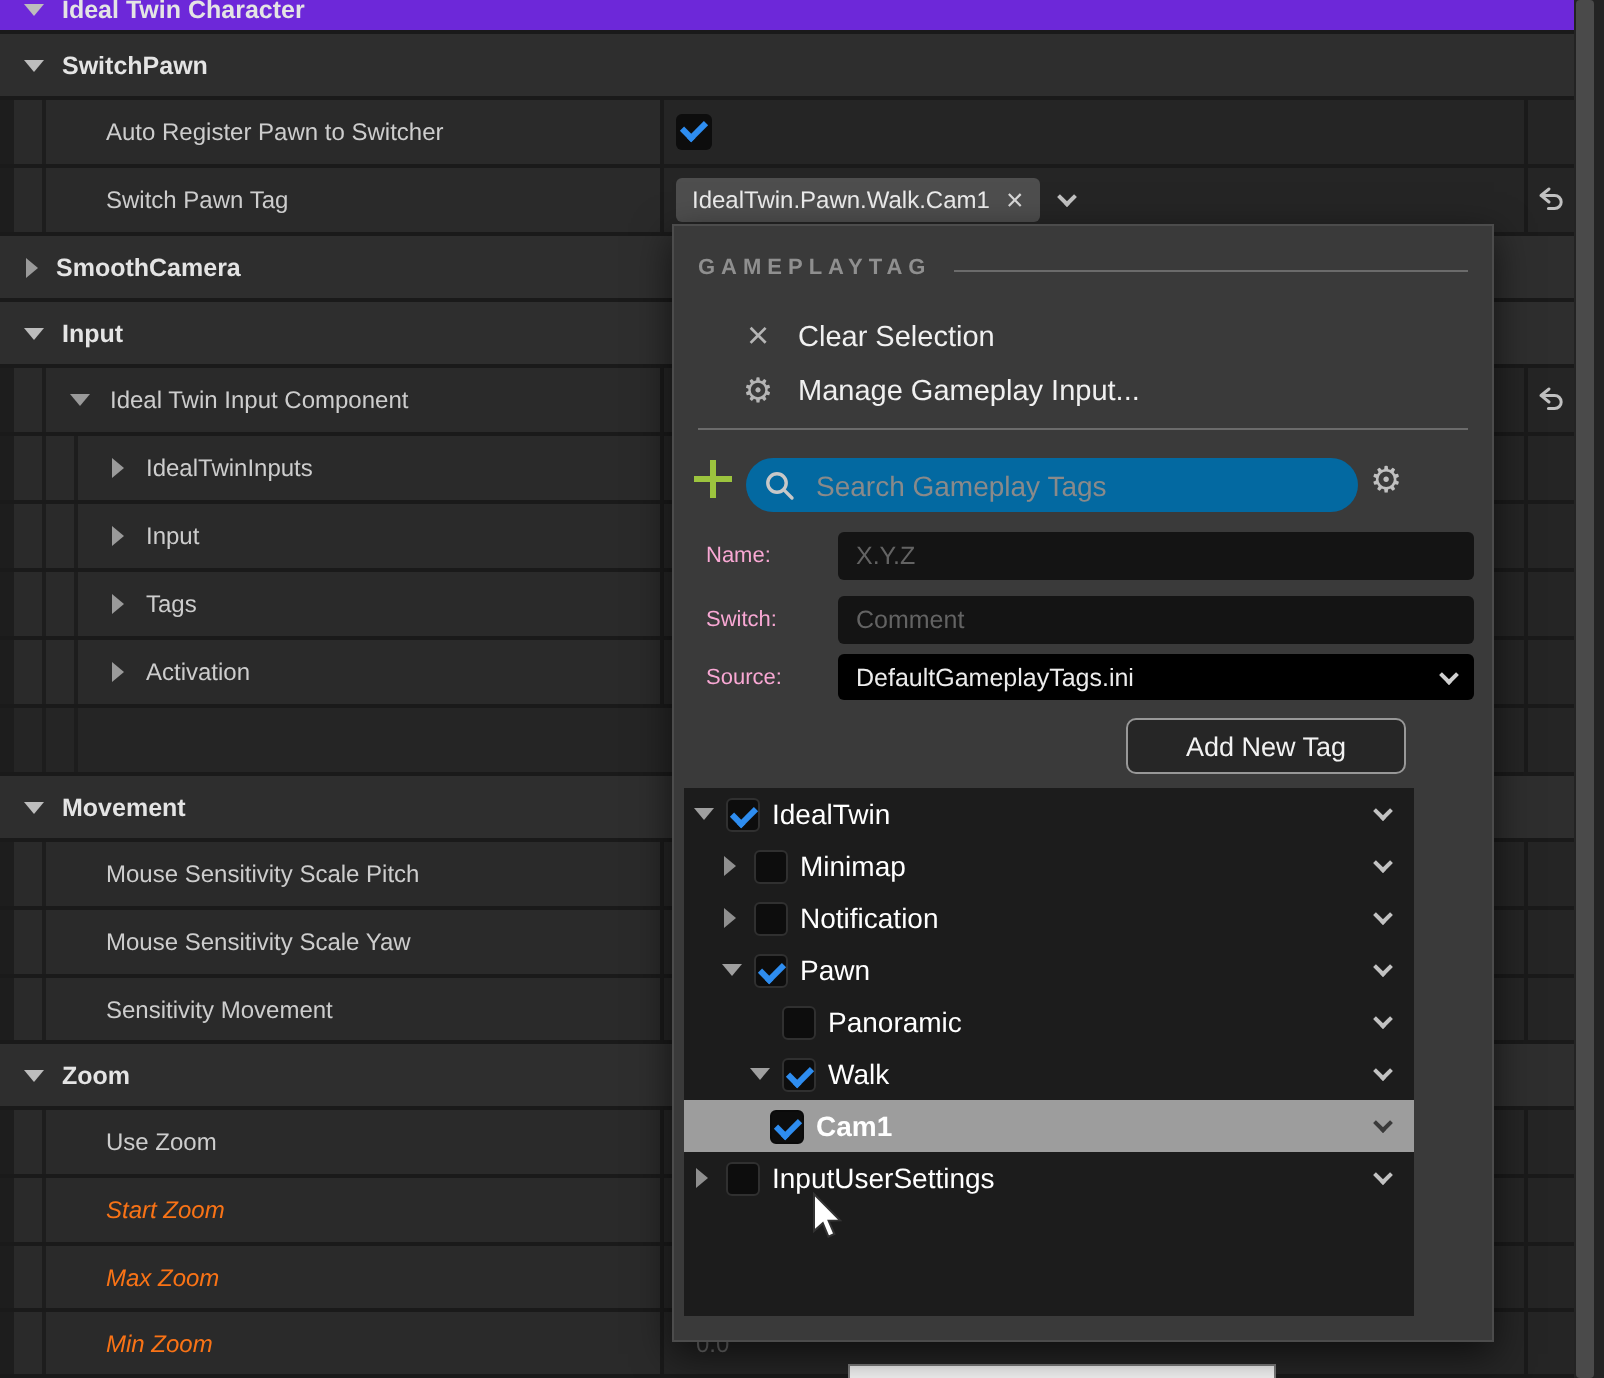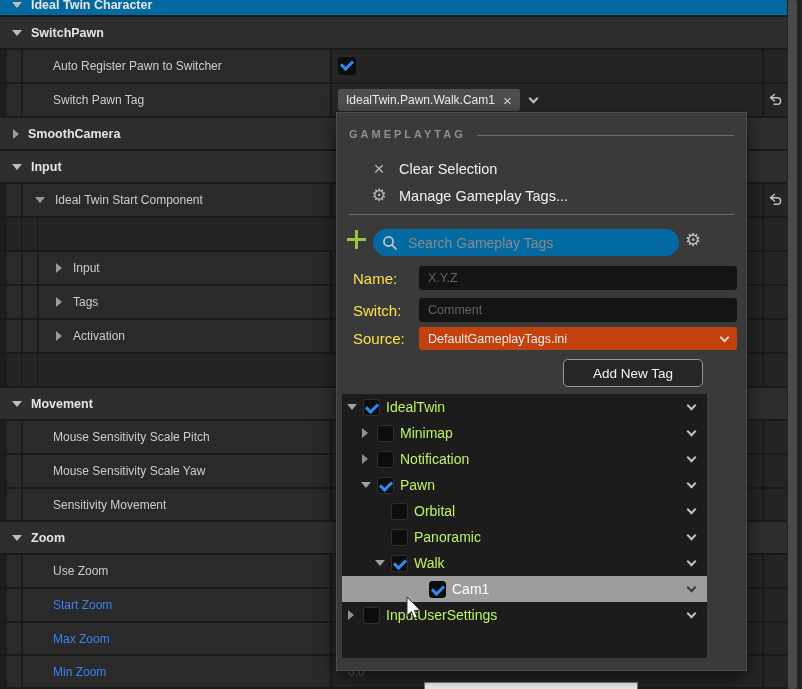--- a/index.html
+++ b/index.html
@@ -14,7 +14,7 @@
   .row{position:relative;width:787px;border-bottom:2px solid #1a1a1a;}
   .h34{height:34px}.h33{height:33px}.h17{height:17px}
   .cat{background:#2e2e2e;display:flex;align-items:center;}
-  .cat-top{background:#0369a1;overflow:hidden;}
+  .cat-top{background:#6d28d9;overflow:hidden;}
   .cat-top .cat-inner{display:flex;align-items:center;margin-top:-6px;}
   .cat-label{font-size:12.5px;font-weight:bold;color:#e4e4e4;margin-left:9px;}
   .tri-d{width:0;height:0;border-left:5px solid transparent;border-right:5px solid transparent;border-top:6px solid #bdbdbd;margin-left:12px;}

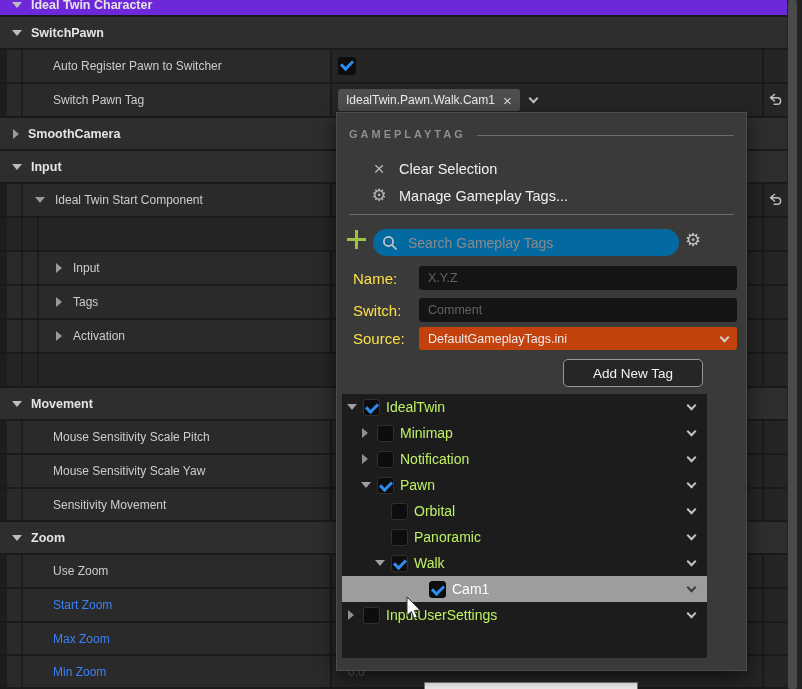--- a/index.html
+++ b/index.html
@@ -160,7 +160,7 @@
     <div class="row prop h34">
       <div class="pname comp">
         <span class="tri-d"></span>
-        <span class="ptxt">Ideal Twin Start Component</span>
+        <span class="ptxt">Ideal Twin Input Component</span>
       </div>
       <div class="pval">
         

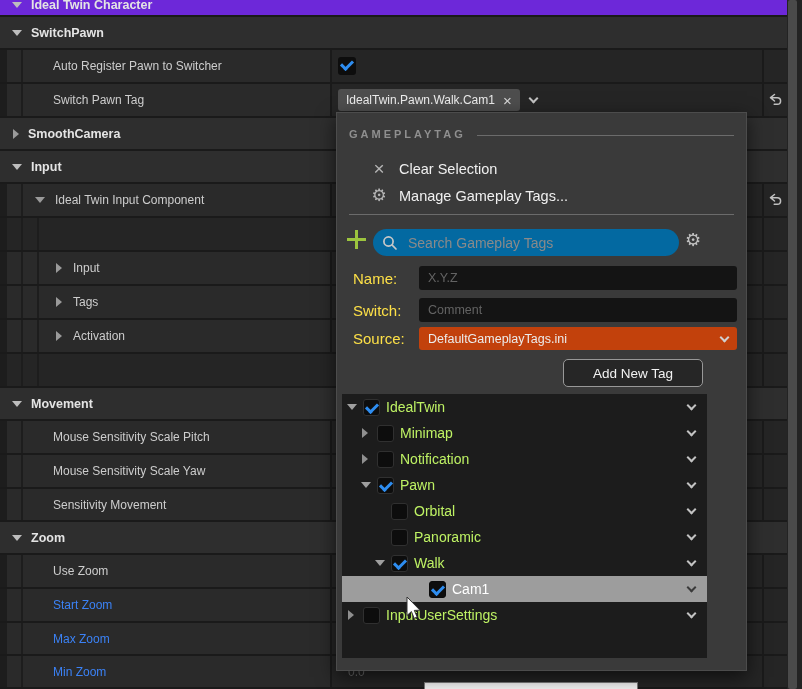--- a/index.html
+++ b/index.html
@@ -300,7 +300,7 @@
     </div>
     <div class="pp-menu pp-menu2">
       <span class="pp-mi gear">⚙</span>
-      <span class="pp-ml">Manage Gameplay Tags...</span>
+      <span class="pp-ml">Manage Gameplay Input...</span>
     </div>
 
     <div class="pp-sep"></div>

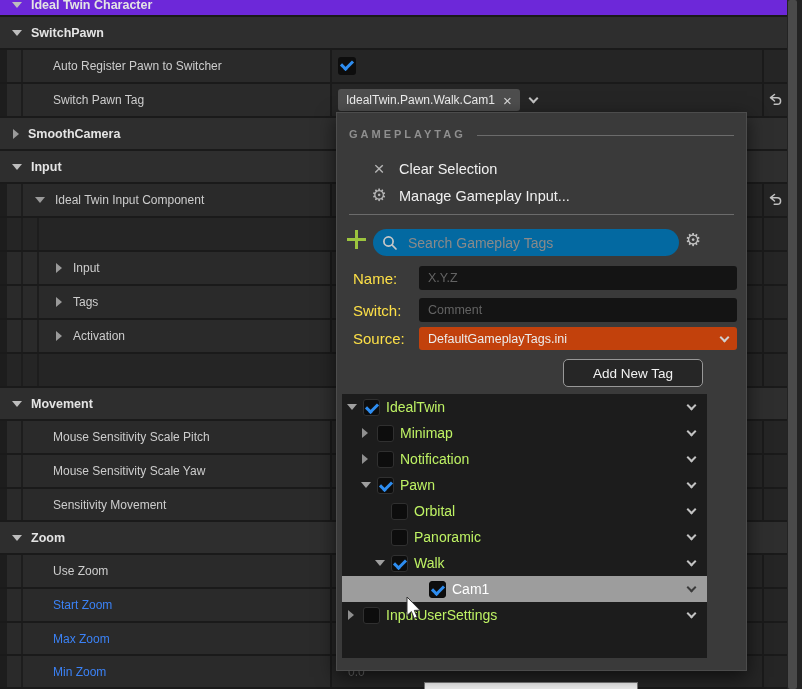--- a/index.html
+++ b/index.html
@@ -176,6 +176,10 @@
 
     <div class="row prop h34">
       <i class="gl3"></i>
+      <div class="pname pad2">
+        <span class="tri-r"></span>
+        <span class="ptxt">IdealTwinInputs</span>
+      </div>
       <div class="pval"></div>
       <div class="preset"></div>
     </div>

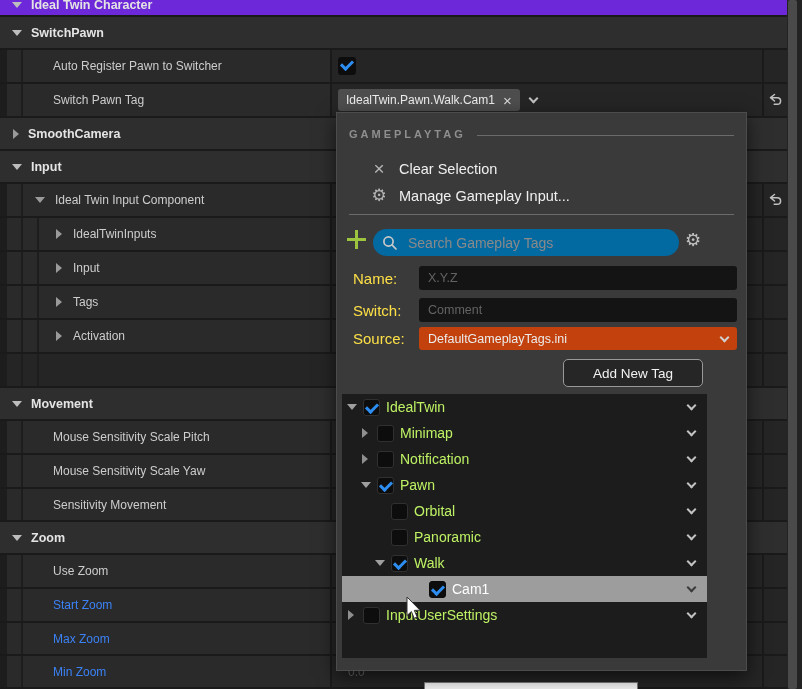--- a/index.html
+++ b/index.html
@@ -70,7 +70,7 @@
   .pill input::placeholder{color:#8a8a8a;}
   .gear-r{position:absolute;left:348px;top:118px;font-size:18px;color:#c0c0c0;line-height:1;}
   .frow{position:absolute;left:16px;right:9px;display:flex;align-items:center;}
-  .frow .flab{width:66px;font-size:15px;color:#fde047;}
+  .frow .flab{width:66px;font-size:11px;color:#f9a8d4;}
   .frow input{flex:1;height:20px;background:#141414;border:0;border-radius:3px;color:#e8e8e8;font-size:12.5px;padding:12px 9px;outline:none;font-family:inherit;}
   .frow input::placeholder{color:#636363;}
   .f-name{top:153px;}.f-comment{top:185px;}.f-source{top:214px;}

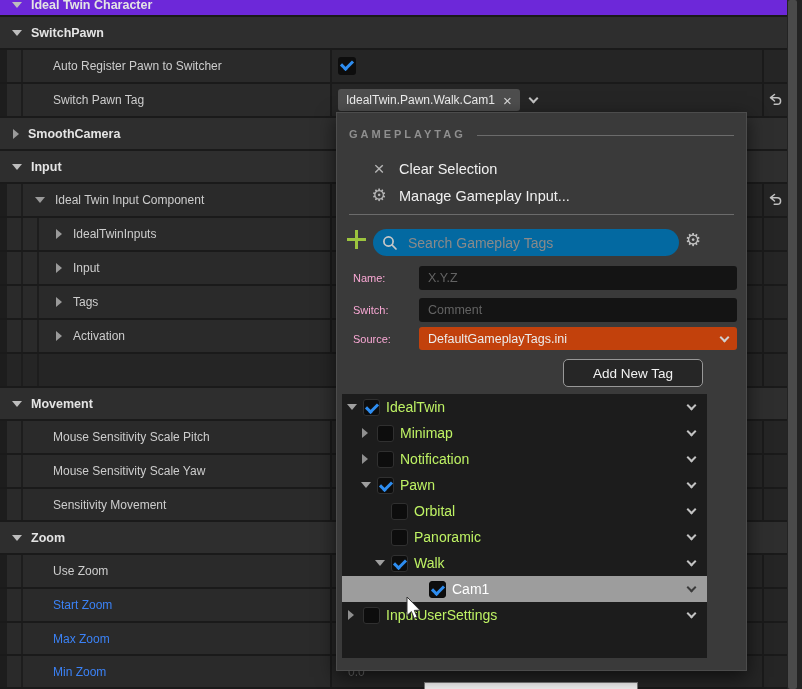--- a/index.html
+++ b/index.html
@@ -74,7 +74,7 @@
   .frow input{flex:1;height:20px;background:#141414;border:0;border-radius:3px;color:#e8e8e8;font-size:12.5px;padding:12px 9px;outline:none;font-family:inherit;}
   .frow input::placeholder{color:#636363;}
   .f-name{top:153px;}.f-comment{top:185px;}.f-source{top:214px;}
-  .combo{flex:1;height:23px;background:#c2410c;border-radius:3px;display:flex;align-items:center;padding:0 9px;}
+  .combo{flex:1;height:23px;background:#000000;border-radius:3px;display:flex;align-items:center;padding:0 9px;}
   .combo .ctxt{flex:1;font-size:12.5px;color:#ececec;}
   .combo .chev{margin-top:-3px;border-color:#d0d0d0;}
   .addbtn{position:absolute;left:226px;top:246px;width:140px;height:28px;border:1px solid #989898;border-radius:5px;

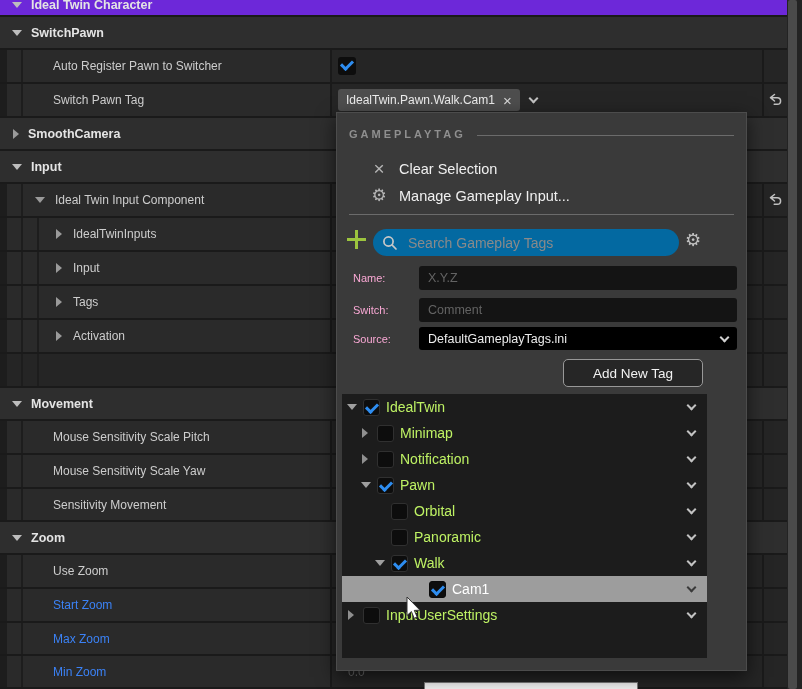--- a/index.html
+++ b/index.html
@@ -91,7 +91,7 @@
   .sel .tcb{border-color:#0a0a0a;}
   .tcb.checked::after{content:'';position:absolute;left:2px;top:3px;width:9px;height:5px;
     border-left:3px solid #2e8df0;border-bottom:3px solid #2e8df0;transform:rotate(-45deg);}
-  .tlabel{font-size:14px;color:#bef264;}
+  .tlabel{font-size:14px;color:#ffffff;}
   .sel .tlabel{color:#ffffff;}
   .t-chev{margin-left:auto;margin-right:12px;margin-top:-3px;}
   .sel .t-chev{border-color:#3a3a3a;}

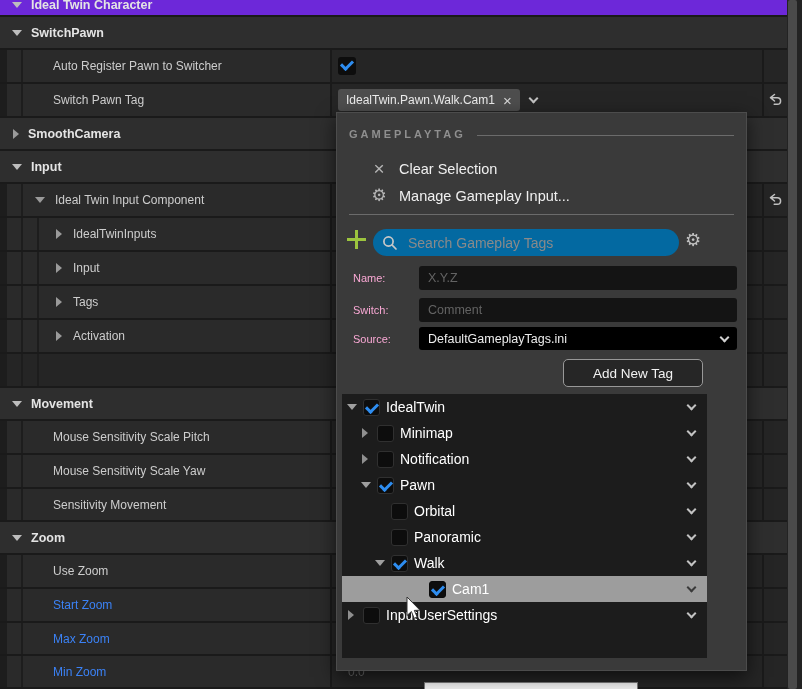--- a/index.html
+++ b/index.html
@@ -375,12 +375,6 @@
         <span class="chev t-chev"></span>
       </div>
 
-      <div class="trow lv2">
-        <span class="t-exp"></span>
-        <span class="tcb"></span>
-        <span class="tlabel">Orbital</span>
-        <span class="chev t-chev"></span>
-      </div>
 
       <div class="trow lv2">
         <span class="t-exp"></span>

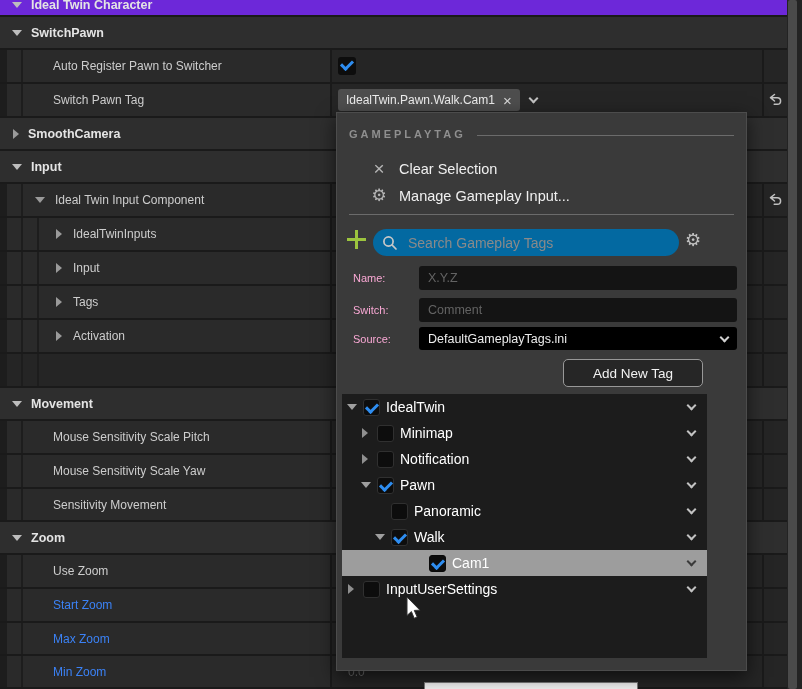--- a/index.html
+++ b/index.html
@@ -86,7 +86,7 @@
   .t-exp{width:16px;flex:0 0 auto;display:flex;align-items:center;}
   .t-exp .tri-d{margin-left:0;border-top-color:#9f9f9f;}
   .t-exp .tri-r{margin-left:1px;border-left-color:#8f8f8f;}
-  .lv0{padding-left:5px;}.lv1{padding-left:19px;}.lv2{padding-left:33px;}.lv3{padding-left:71px;}
+  .lv0{padding-left:5px;}.lv1{padding-left:19px;}.lv2{padding-left:33px;}.lv3{padding-left:27px;font-weight:bold;}
   .tcb{width:17px;height:17px;background:#0d0d0d;border:1px solid #303030;border-radius:3px;position:relative;flex:0 0 auto;margin-right:6px;}
   .sel .tcb{border-color:#0a0a0a;}
   .tcb.checked::after{content:'';position:absolute;left:2px;top:3px;width:9px;height:5px;

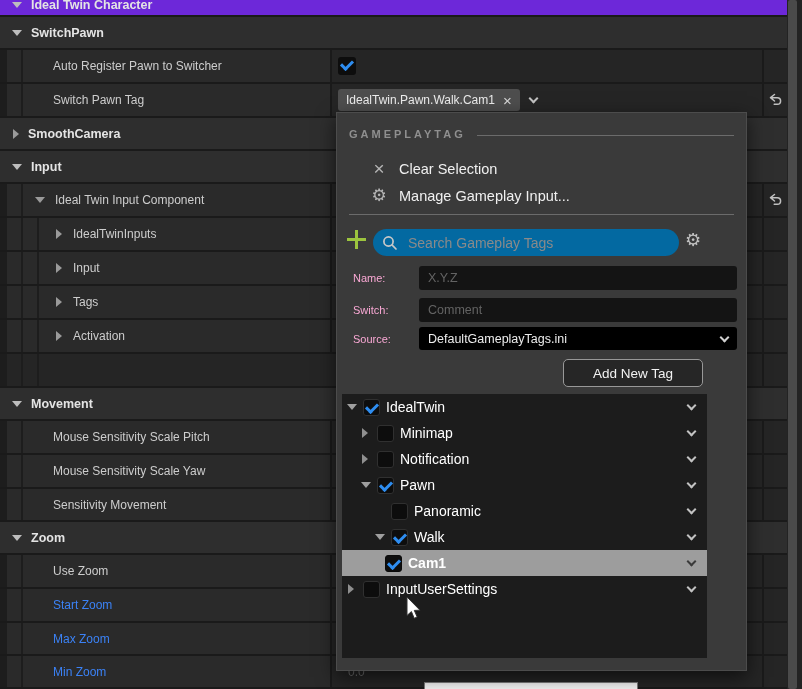--- a/index.html
+++ b/index.html
@@ -30,7 +30,7 @@
   .comp .tri-d{margin-left:35px;border-top-color:#9a9a9a;}
   .pad2 .ptxt{margin-left:11px;}
   .pad2 .tri-r{margin-left:56px;}
-  .dim .ptxt{color:#3b82f6;}
+  .dim .ptxt{color:#f97316;font-style:italic;}
   .pval{flex:1;display:flex;align-items:center;position:relative;background:#252525;}
   .preset{width:25px;border-left:2px solid #1a1a1a;display:flex;align-items:center;justify-content:center;background:#252525;}
   

